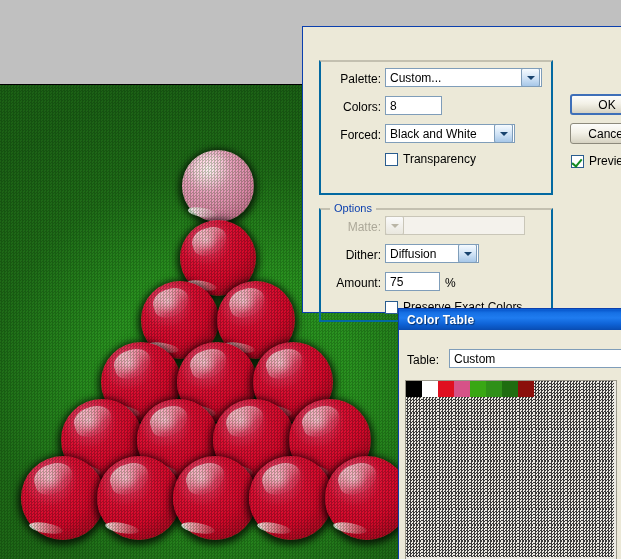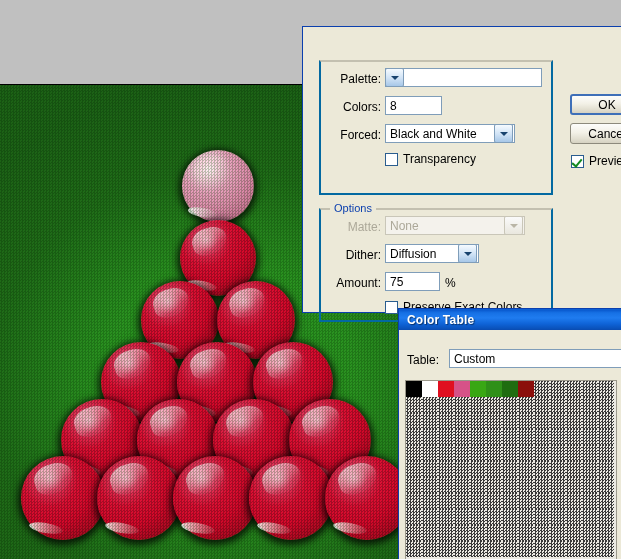--- a/index.html
+++ b/index.html
@@ -186,6 +186,7 @@
 
     <div class="lbl" style="left:16px;top:24px;width:62px;">Palette:</div>
     <div class="combo" style="left:82px;top:20px;width:157px;">
+      <span class="val">Custom...</span>
       <span class="arrow">
           <i></i>
         </span>

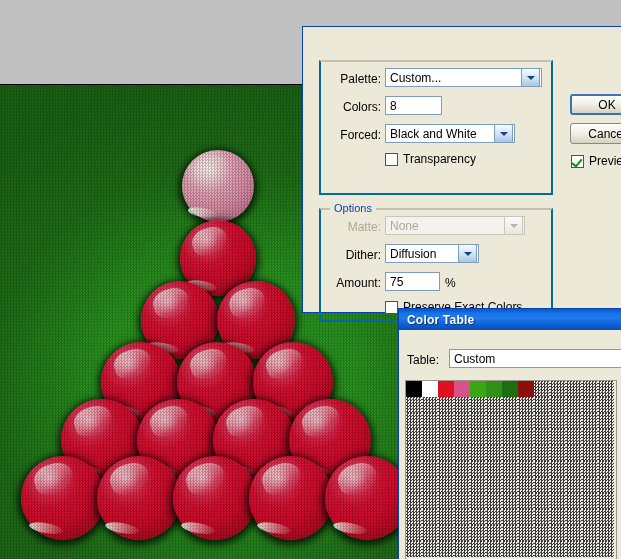--- a/index.html
+++ b/index.html
@@ -214,7 +214,6 @@
 
     <div class="lbl dim" style="left:14px;top:172px;width:64px;">Matte:</div>
     <div class="combo disabled" style="left:82px;top:168px;width:140px;">
-      <span class="val">None</span>
       <span class="arrow">
           <i></i>
         </span>

